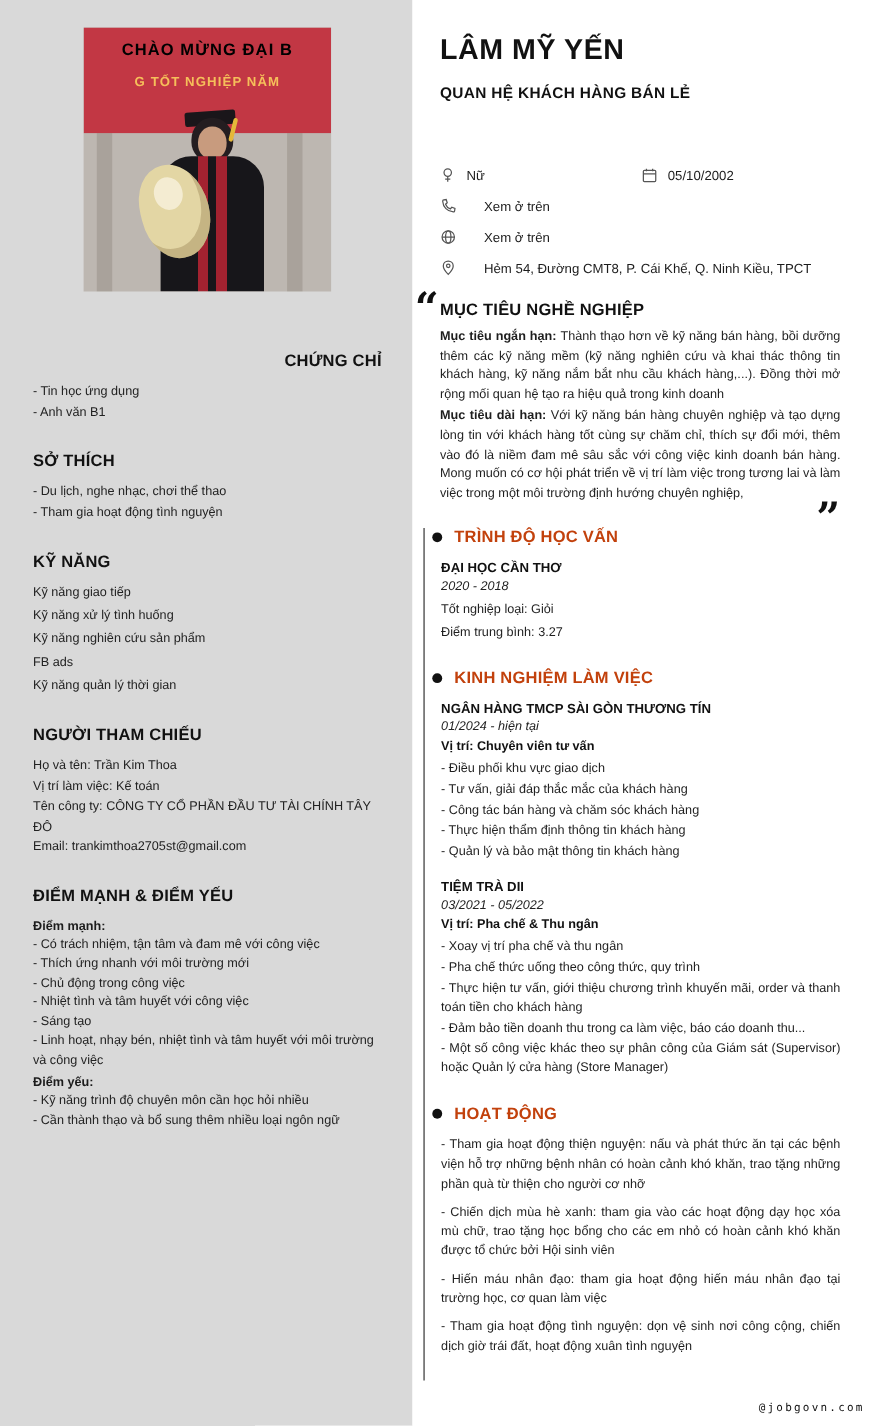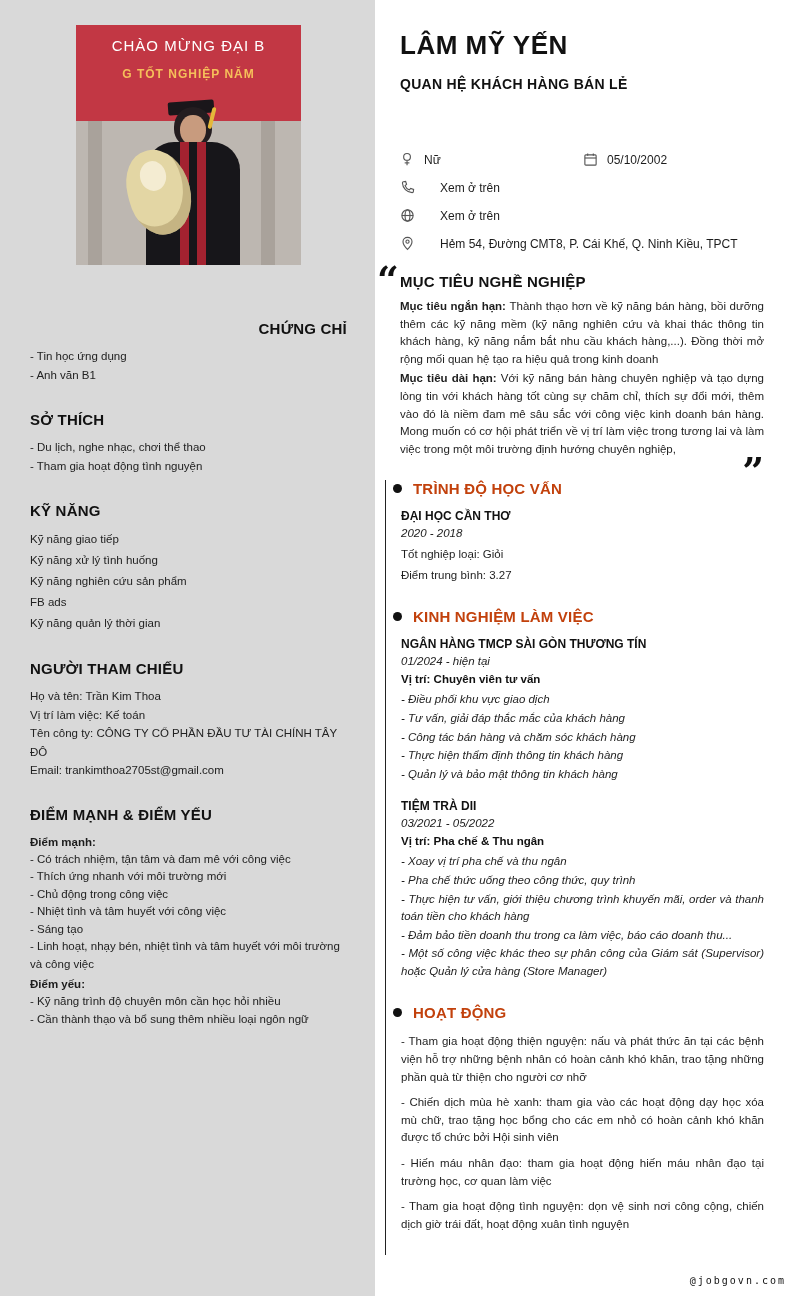--- a/index.html
+++ b/index.html
@@ -21,7 +21,7 @@
   }
   .photo-banner { position:absolute; top:0; left:0; right:0; height:96px; background:#c23744; }
   .banner-l1 { position:absolute; top:12px; width:100%; text-align:center;
-    color:#ffffff; font-weight:normal; font-size:15px; letter-spacing:1px; }
+    color:#000000; font-weight:bold; font-size:15px; letter-spacing:1px; }
   .banner-l2 { position:absolute; top:42px; width:100%; text-align:center;
     color:#ffd75e; font-weight:bold; font-size:12px; letter-spacing:1px; opacity:.85; }
   .photo-col { position:absolute; top:96px; bottom:0; width:14px; background:#a9a29b; }

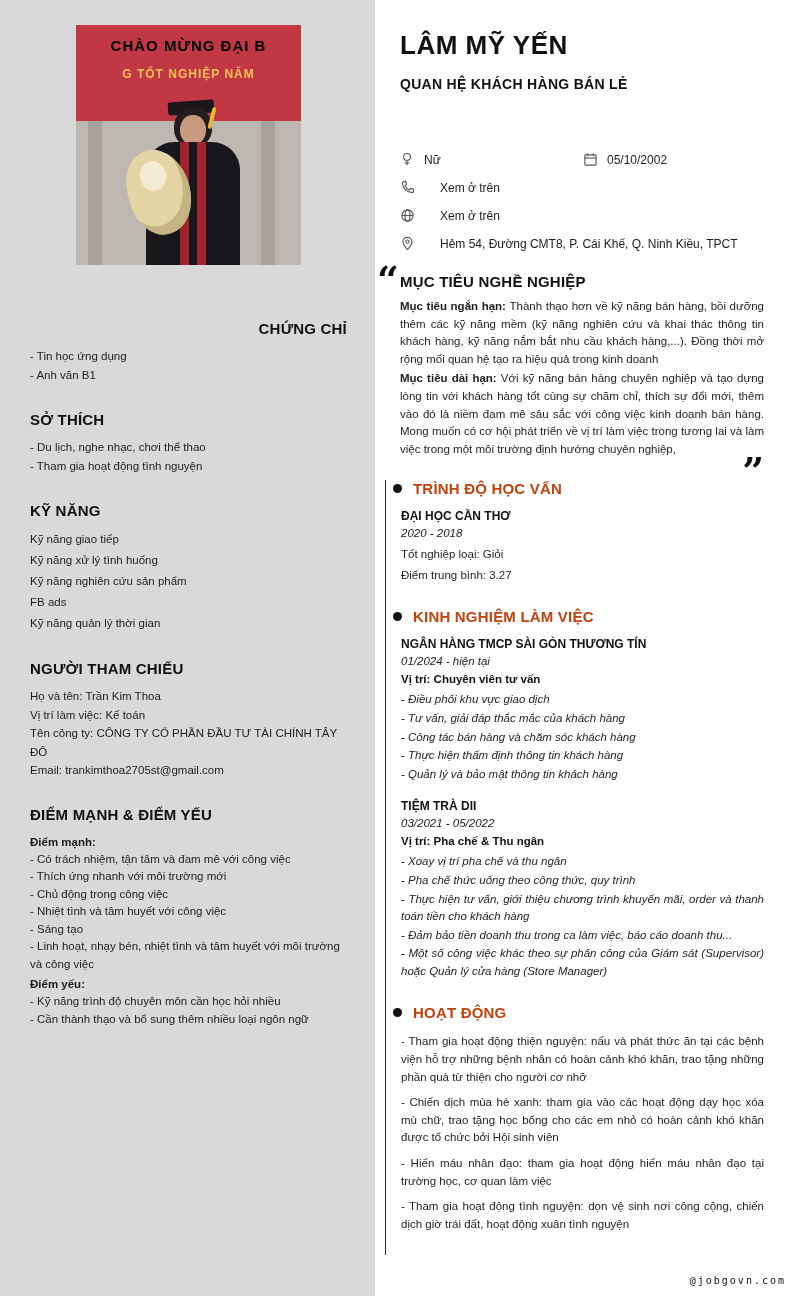--- a/index.html
+++ b/index.html
@@ -87,7 +87,7 @@
   .period { font-size:11.5px; font-style:italic; color:#222; margin-bottom:6px; }
   .edu-line { font-size:11.5px; line-height:18px; margin-bottom:3px; color:#1e1e1e; }
   .position { font-size:11.5px; font-weight:bold; margin-bottom:6px; color:#111; }
-  .duty { font-size:11.5px; line-height:17.6px; text-align:justify; color:#1e1e1e; margin-bottom:1px;font-style:italic; }
+  .duty { font-size:11.5px; line-height:17.6px; text-align:justify; color:#1e1e1e; margin-bottom:1px; }
   .job-block { margin-bottom:16px; }
   .act { font-size:11.5px; line-height:17.6px; text-align:justify; color:#1e1e1e; margin-bottom:8px; }
 

